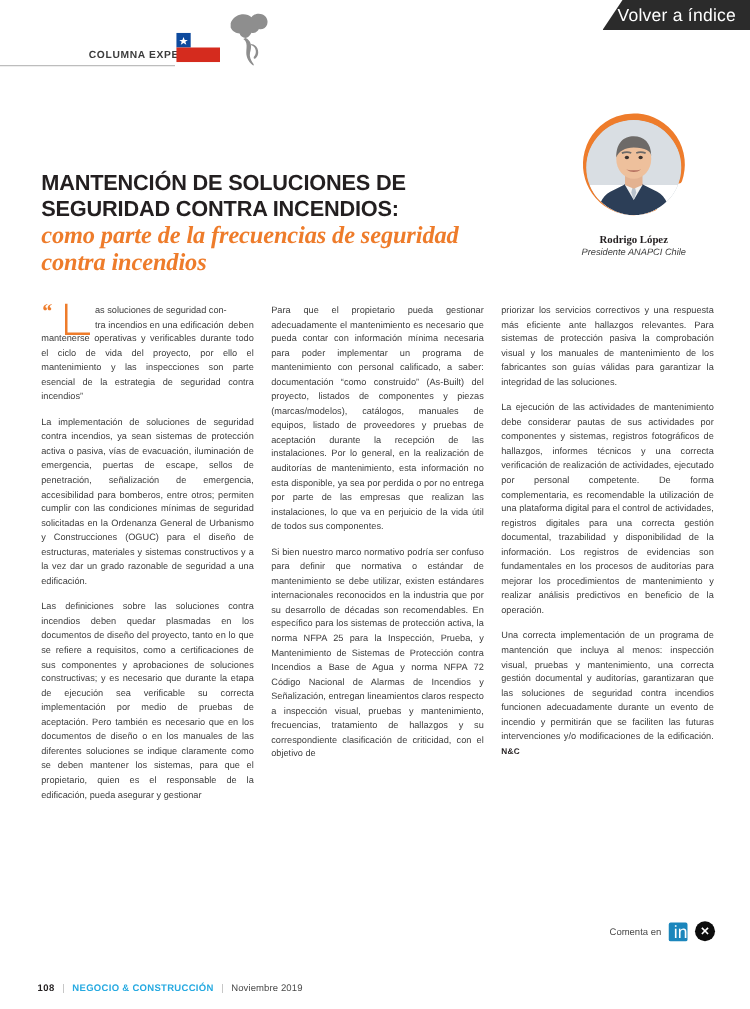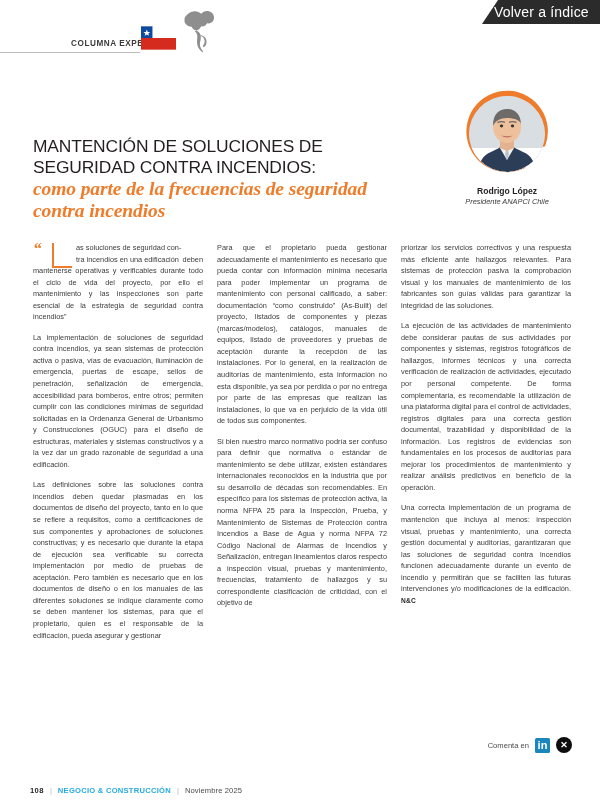--- a/index.html
+++ b/index.html
@@ -87,7 +87,7 @@
     left: 33px; top: 136px;
     width: 330px;
     font-size: 17.4px;
-    font-weight: normal;
+    font-weight: bold;
     line-height: 21px;
     color: #231f20;
     letter-spacing: -.15px;

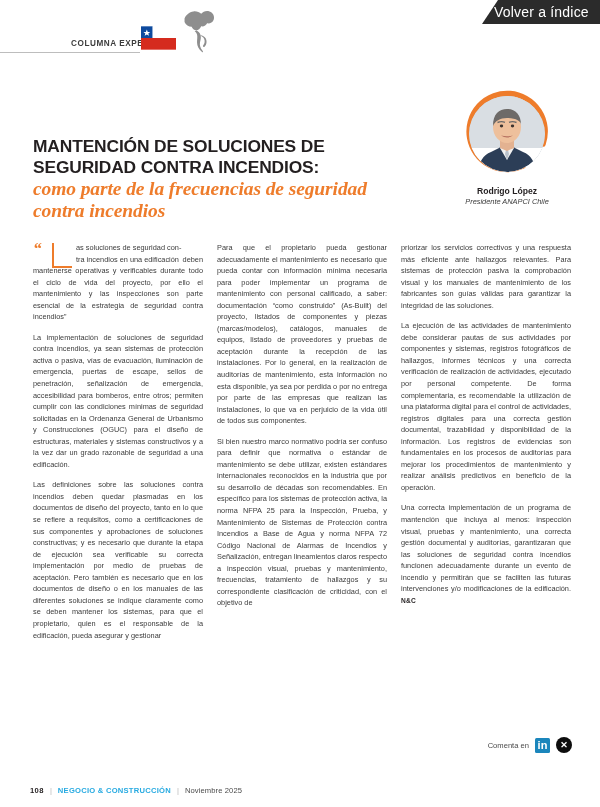--- a/index.html
+++ b/index.html
@@ -135,6 +135,7 @@
     font-size: 8.6px;
     font-weight: bold;
     color: #231f20;
+    font-family: Liberation Serif, serif;
   }
   .author-role {
     margin-top: 1px;

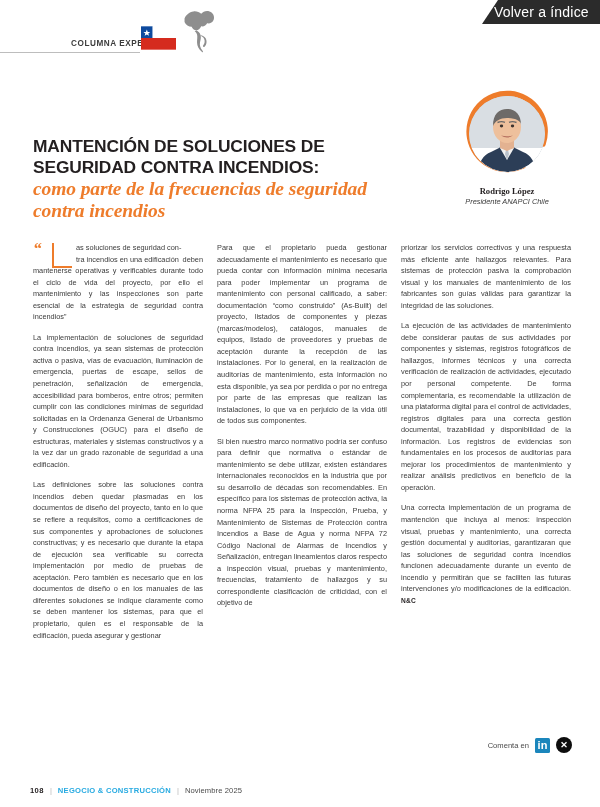--- a/index.html
+++ b/index.html
@@ -208,10 +208,10 @@
     border-radius: 1.5px;
     display: flex;
     align-items: center;
-    justify-content: center;
+    justify-content: flex-end;
     color: #ffffff;
-    font-size: 11px;
-    font-weight: bold;
+    font-size: 14px;
+    font-weight: normal;
     line-height: 1;
     cursor: pointer;
   }

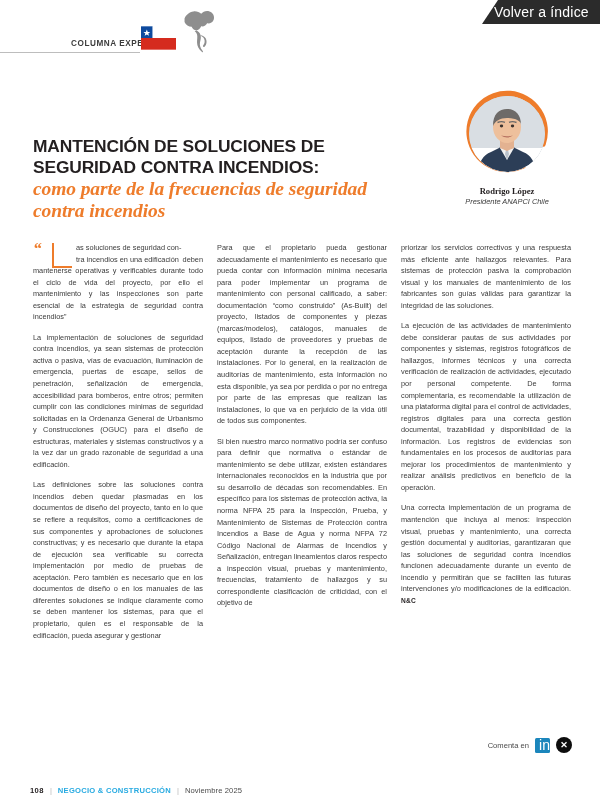--- a/index.html
+++ b/index.html
@@ -353,7 +353,7 @@
     <span class="sep">|</span>
     <span class="brand">NEGOCIO &amp; CONSTRUCCIÓN</span>
     <span class="sep">|</span>
-    <span class="issue">Noviembre 2025</span>
+    <span class="issue">Noviembre 2019</span>
   </div>
 
 </div>

